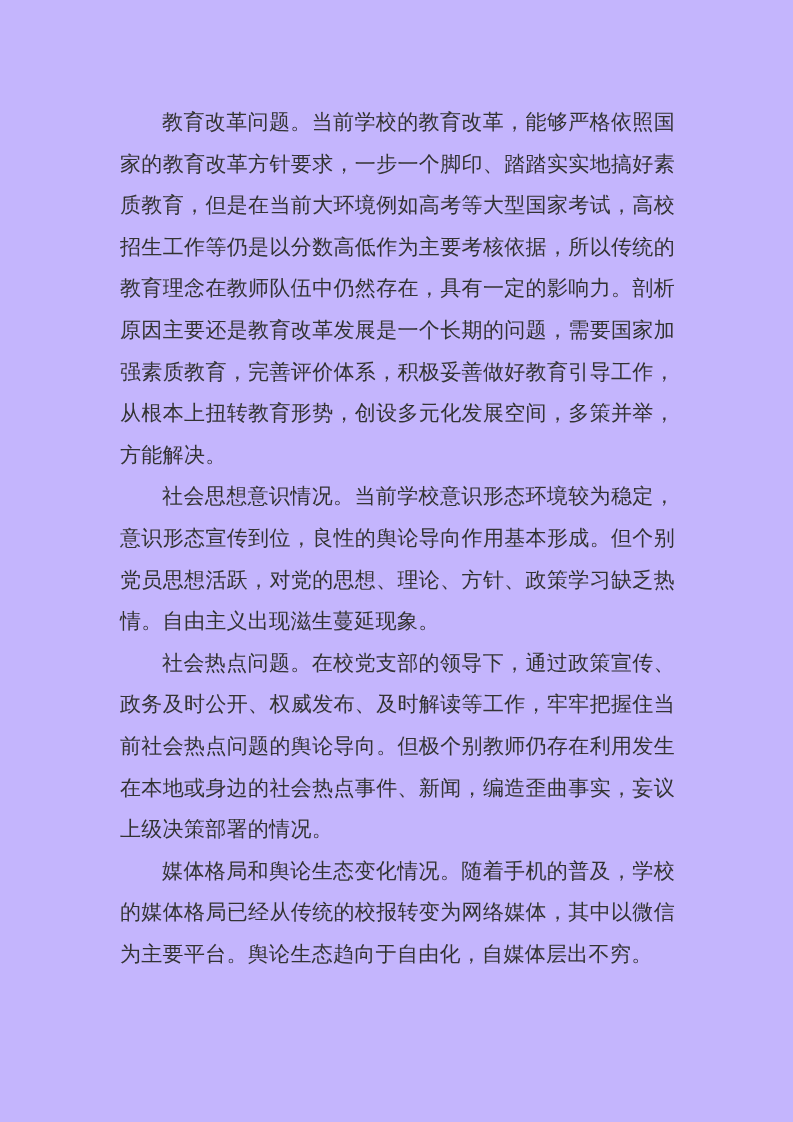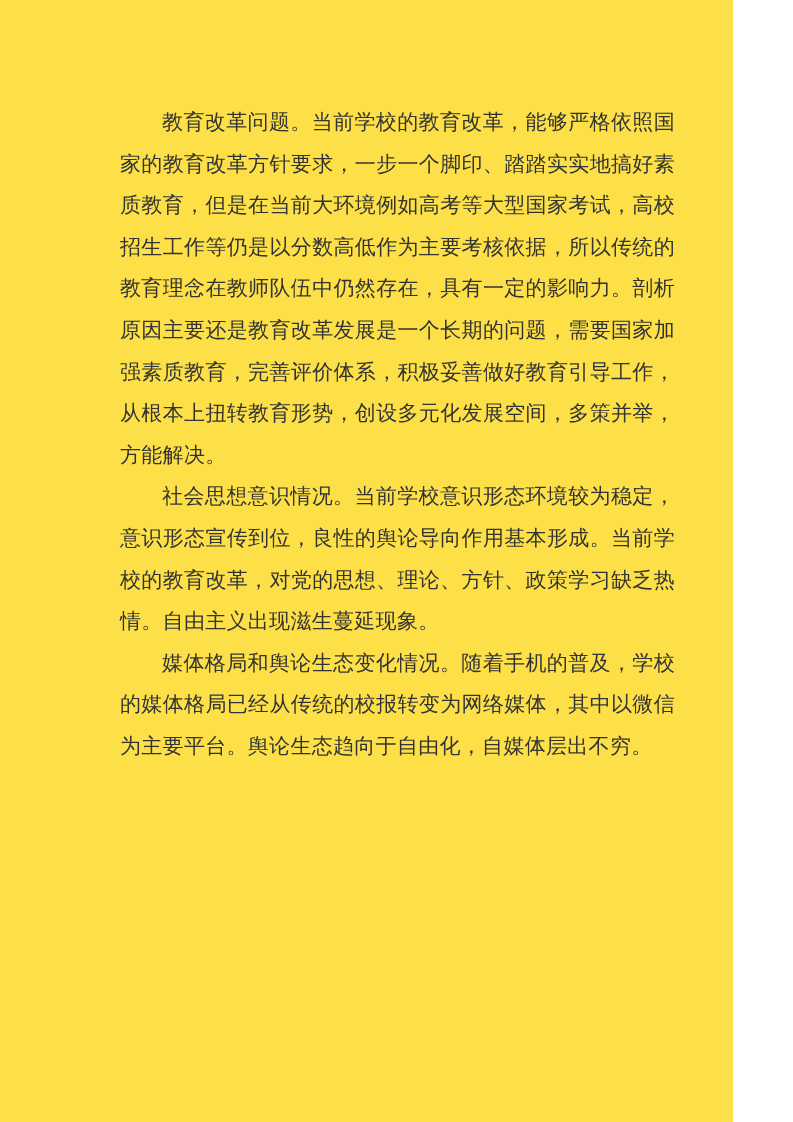--- a/index.html
+++ b/index.html
@@ -9,9 +9,9 @@
   }
   .page {
     position: relative;
-    width: 733px;
+    width: 793px;
     height: 1122px;
-    background: #fde047;
+    background: #c4b5fd;
     overflow: hidden;
     box-sizing: border-box;
     font-family: "Liberation Sans", "DejaVu Sans", sans-serif;

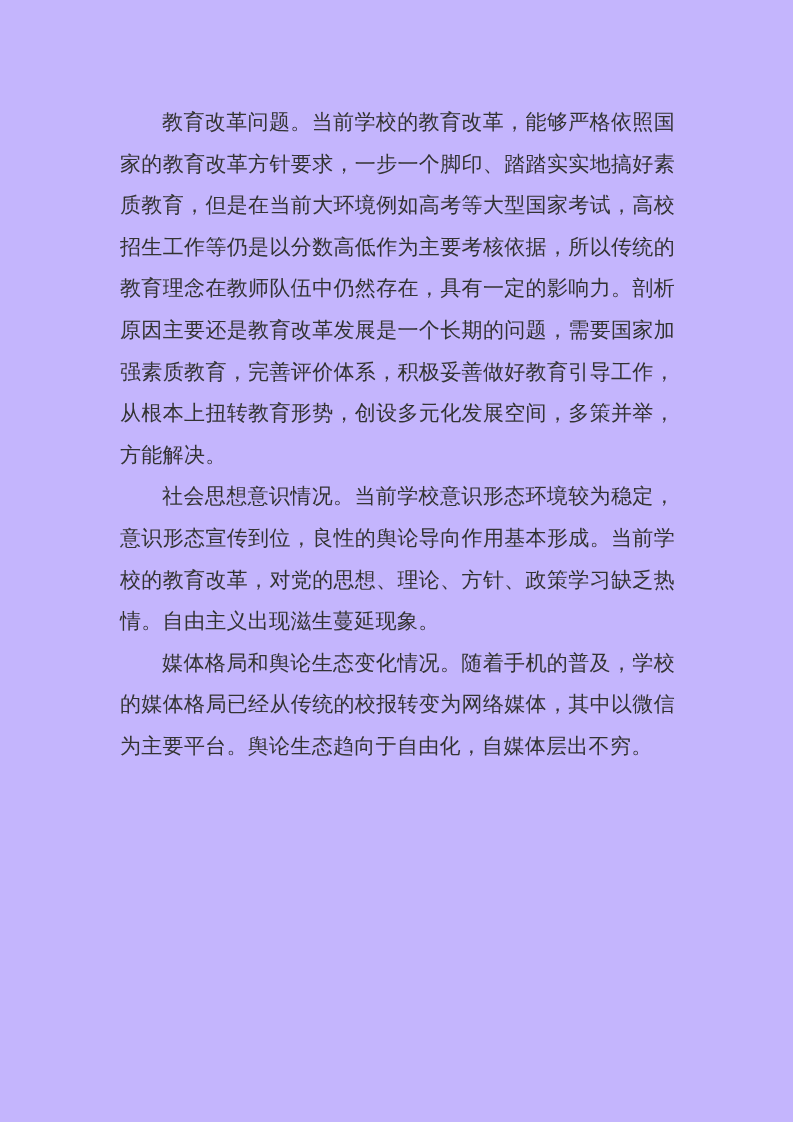--- a/index.html
+++ b/index.html
@@ -42,7 +42,7 @@
 <div class="page">
   <div class="doc-body">
     <p>教育改革问题。当前学校的教育改革，能够严格依照国家的教育改革方针要求，一步一个脚印、踏踏实实地搞好素质教育，但是在当前大环境例如高考等大型国家考试，高校招生工作等仍是以分数高低作为主要考核依据，所以传统的教育理念在教师队伍中仍然存在，具有一定的影响力。剖析原因主要还是教育改革发展是一个长期的问题，需要国家加强素质教育，完善评价体系，积极妥善做好教育引导工作，从根本上扭转教育形势，创设多元化发展空间，多策并举，方能解决。</p>
-    <p>社会思想意识情况。当前学校意识形态环境较为稳定，意识形态宣传到位，良性的舆论导向作用基本形成。当前学校的教育改革，对党的思想、理论、方针、政策学习缺乏热情。自由主义出现滋生蔓延现象。</p>
+    <p>社会思想意识情况。当前学校意识形态环境较为稳定，意识形态宣传到位，良性的舆论导向作用基本形成。但个别党员思想活跃，对党的思想、理论、方针、政策学习缺乏热情。自由主义出现滋生蔓延现象。</p>
     <p>媒体格局和舆论生态变化情况。随着手机的普及，学校的媒体格局已经从传统的校报转变为网络媒体，其中以微信为主要平台。舆论生态趋向于自由化，自媒体层出不穷。</p>
   </div>
 </div>

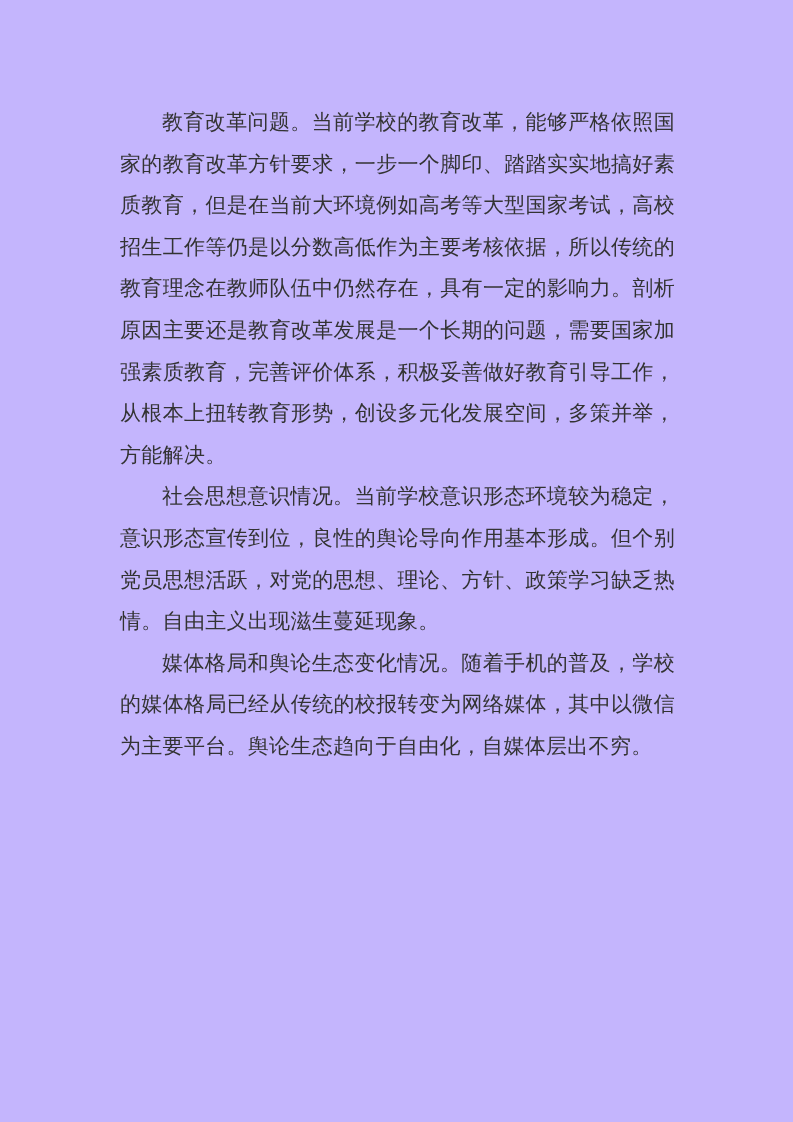--- a/index.html
+++ b/index.html
@@ -43,6 +43,7 @@
   <div class="doc-body">
     <p>教育改革问题。当前学校的教育改革，能够严格依照国家的教育改革方针要求，一步一个脚印、踏踏实实地搞好素质教育，但是在当前大环境例如高考等大型国家考试，高校招生工作等仍是以分数高低作为主要考核依据，所以传统的教育理念在教师队伍中仍然存在，具有一定的影响力。剖析原因主要还是教育改革发展是一个长期的问题，需要国家加强素质教育，完善评价体系，积极妥善做好教育引导工作，从根本上扭转教育形势，创设多元化发展空间，多策并举，方能解决。</p>
     <p>社会思想意识情况。当前学校意识形态环境较为稳定，意识形态宣传到位，良性的舆论导向作用基本形成。但个别党员思想活跃，对党的思想、理论、方针、政策学习缺乏热情。自由主义出现滋生蔓延现象。</p>
+    <p>社会热点问题。在校党支部的领导下，通过政策宣传、政务及时公开、权威发布、及时解读等工作，牢牢把握住当前社会热点问题的舆论导向。但极个别教师仍存在利用发生在本地或身边的社会热点事件、新闻，编造歪曲事实，妄议上级决策部署的情况。</p>
     <p>媒体格局和舆论生态变化情况。随着手机的普及，学校的媒体格局已经从传统的校报转变为网络媒体，其中以微信为主要平台。舆论生态趋向于自由化，自媒体层出不穷。</p>
   </div>
 </div>

